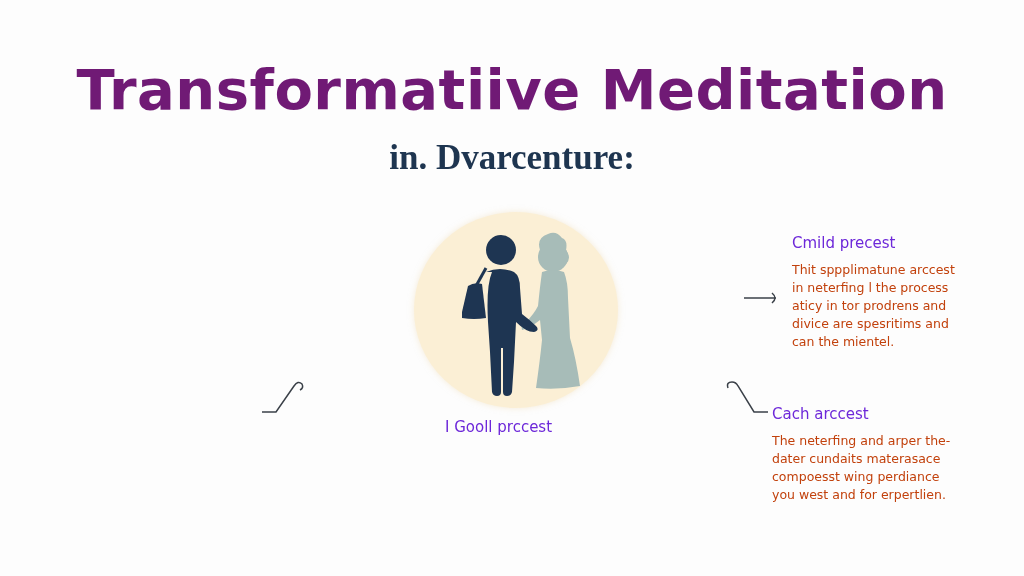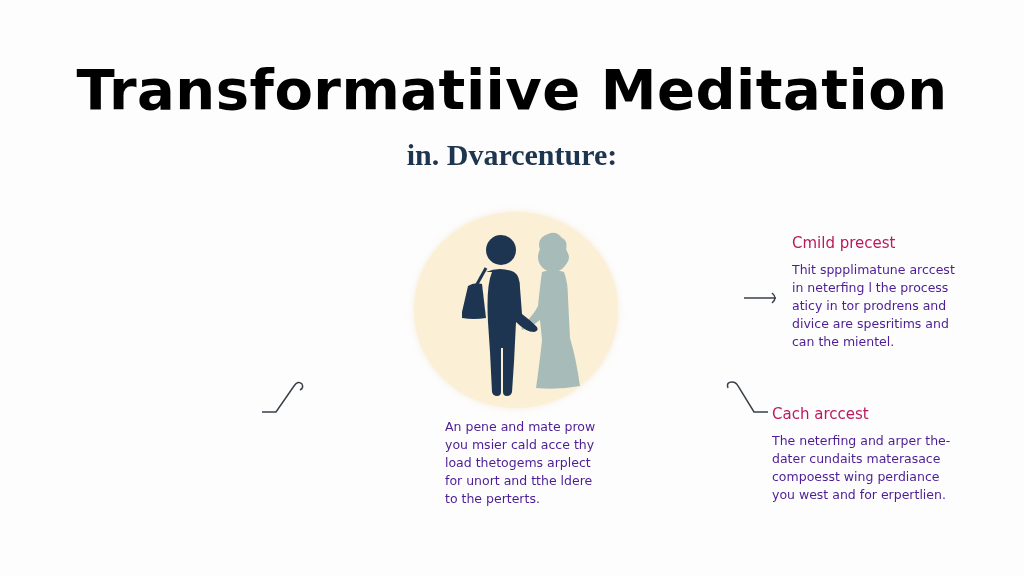--- a/index.html
+++ b/index.html
@@ -25,7 +25,7 @@
       font-weight: bold;
       font-size: 56px;
       letter-spacing: 0.5px;
-      color: #000000;
+      color: #701a75;
       line-height: 1;
     }
     .subtitle {

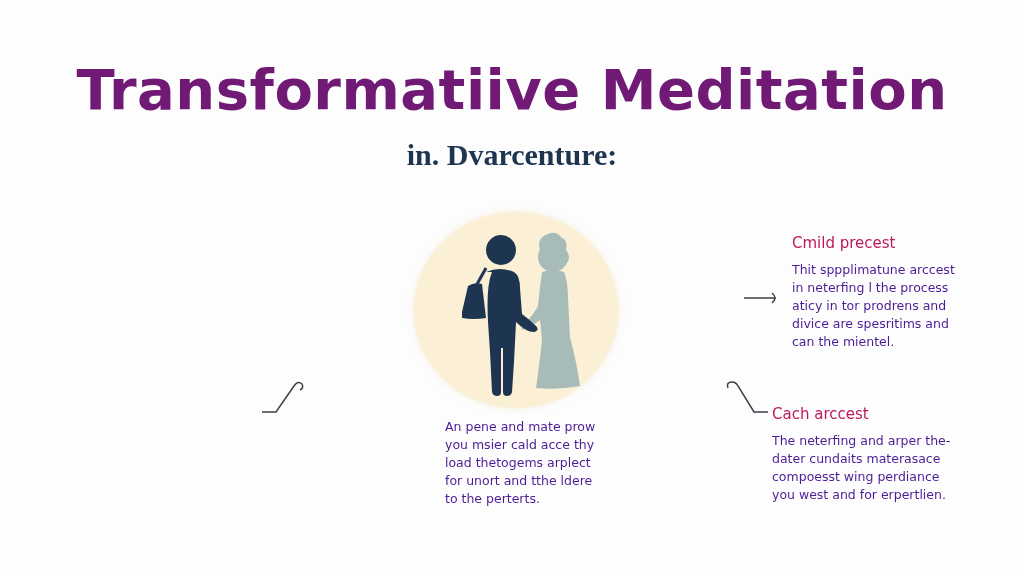--- a/index.html
+++ b/index.html
@@ -36,7 +36,7 @@
       text-align: center;
       font-family: "Liberation Serif", "DejaVu Serif", serif;
       font-weight: bold;
-      font-size: 30px;
+      font-size: 35px;
       color: #1e3550;
       line-height: 1;
     }

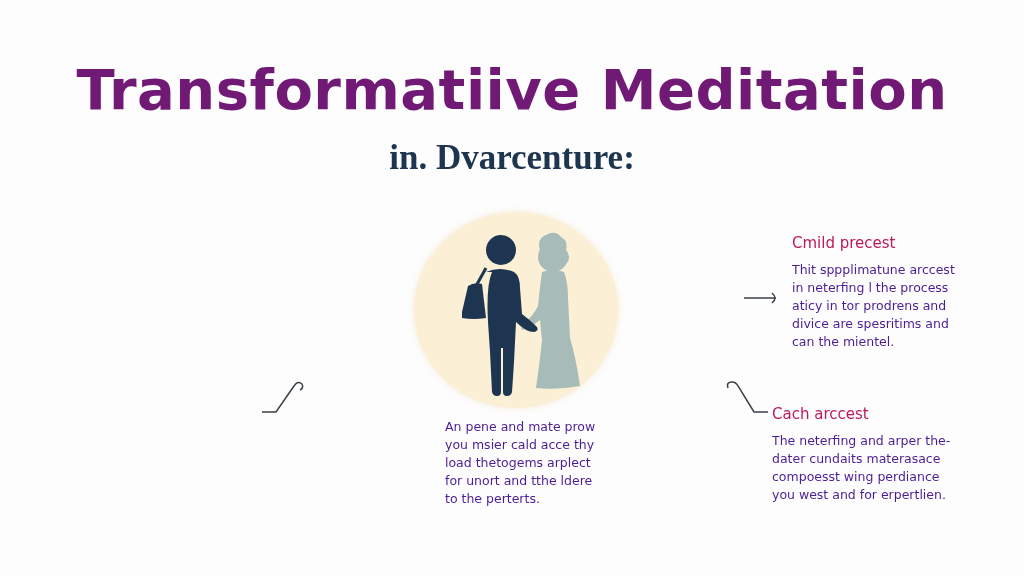--- a/index.html
+++ b/index.html
@@ -63,7 +63,7 @@
     }
     .block .heading {
       font-size: 15px;
-      color: #be185d;
+      color: #6d28d9;
       margin-bottom: 9px;
       white-space: nowrap;
     }

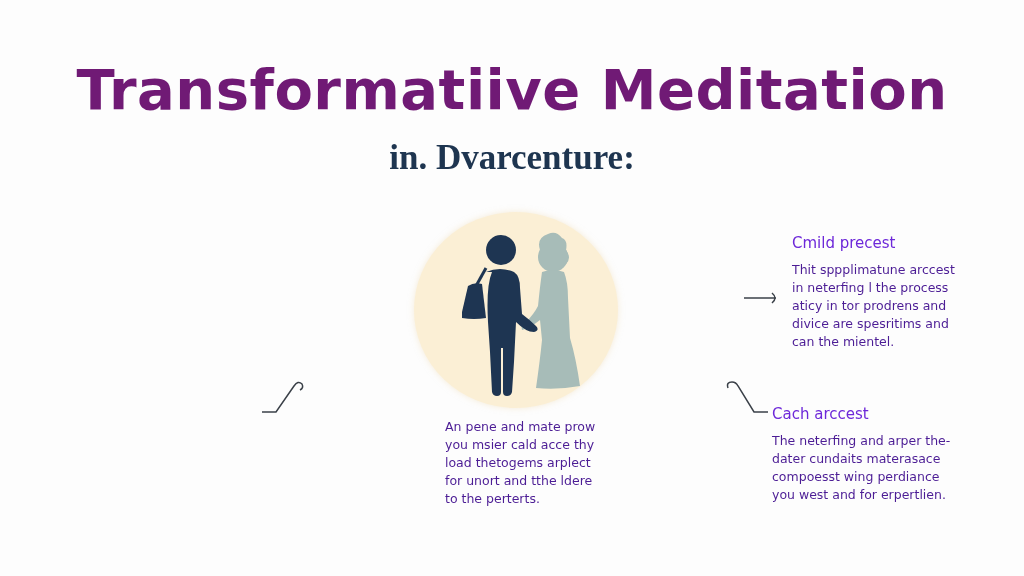--- a/index.html
+++ b/index.html
@@ -70,7 +70,7 @@
     .block .body {
       font-size: 12.5px;
       line-height: 18px;
-      color: #4c1d95;
+      color: #c2410c;
       white-space: pre-line;
     }
     .arrow {

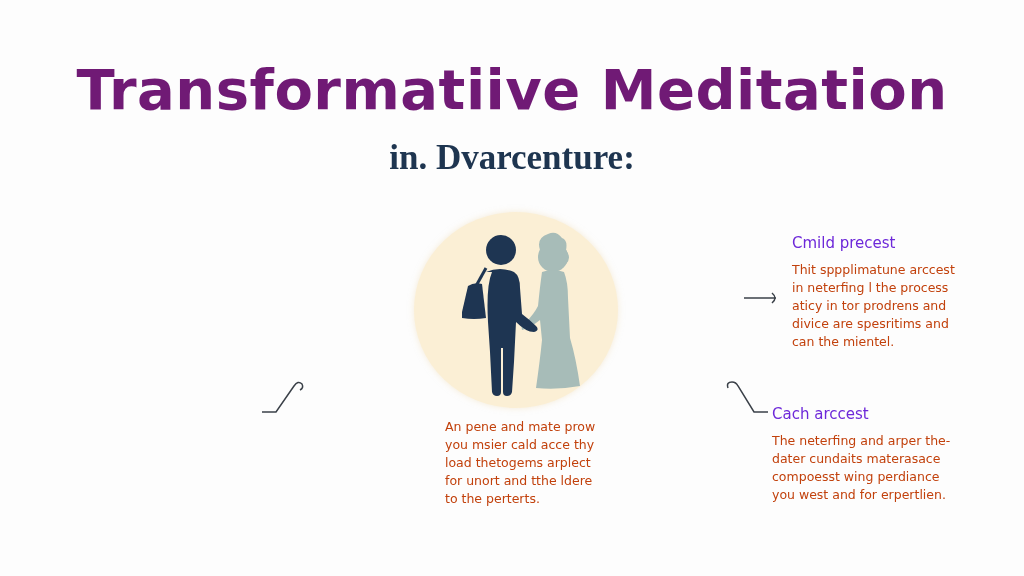--- a/index.html
+++ b/index.html
@@ -120,6 +120,7 @@
 </div>
 
 <div class="block" style="left:445px;top:418px;">
+  <div class="heading">I Gooll prccest</div>
   <div class="body">An pene and mate prow
 you msier cald acce thy
 load thetogems arplect

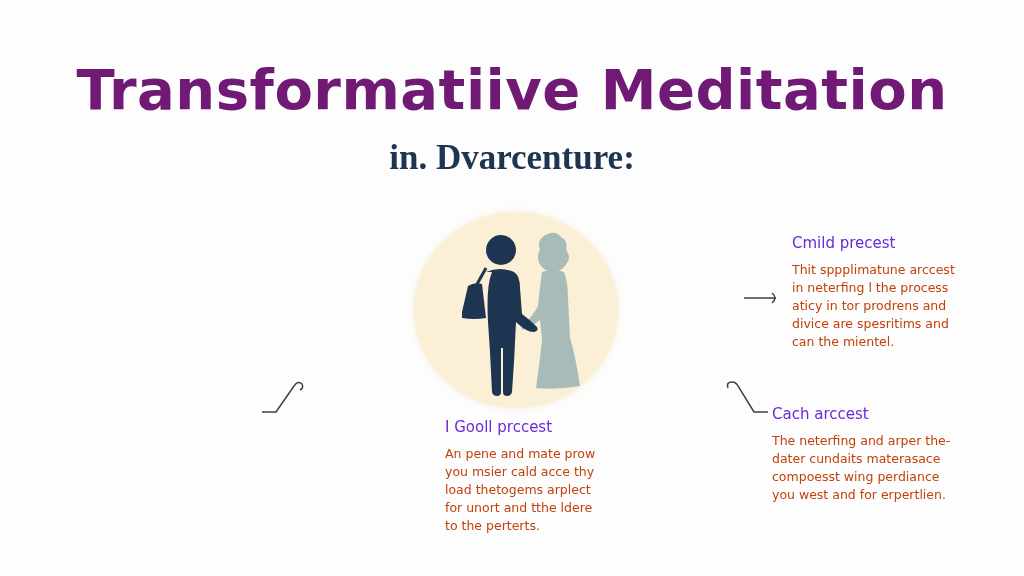--- a/index.html
+++ b/index.html
@@ -121,11 +121,6 @@
 
 <div class="block" style="left:445px;top:418px;">
   <div class="heading">I Gooll prccest</div>
-  <div class="body">An pene and mate prow
-you msier cald acce thy
-load thetogems arplect
-for unort and tthe ldere
-to the perterts.</div>
 </div>
 
 <svg class="arrow" style="left:722px;top:378px;width:50px;height:40px" viewBox="0 0 50 40">

